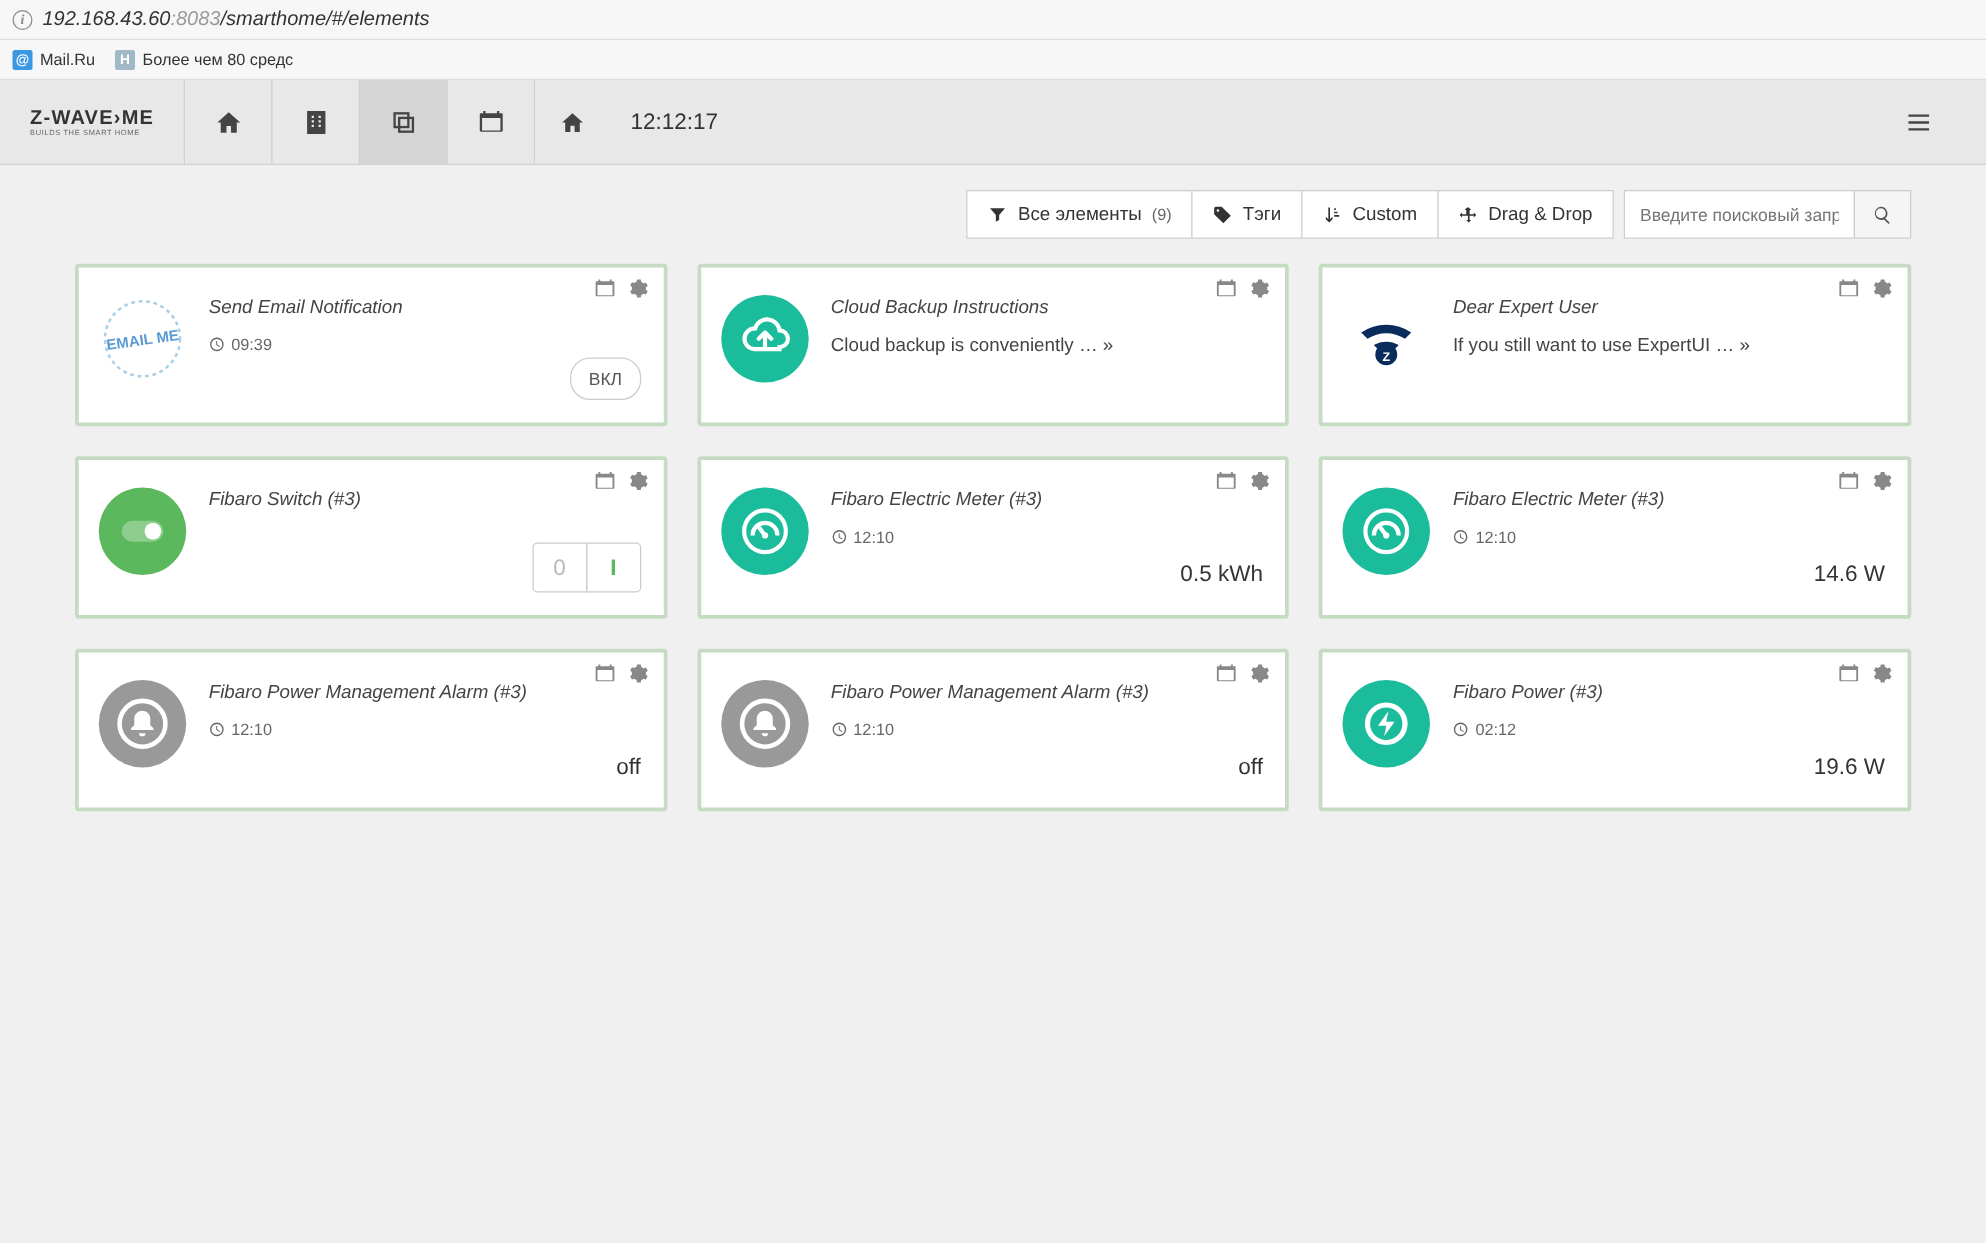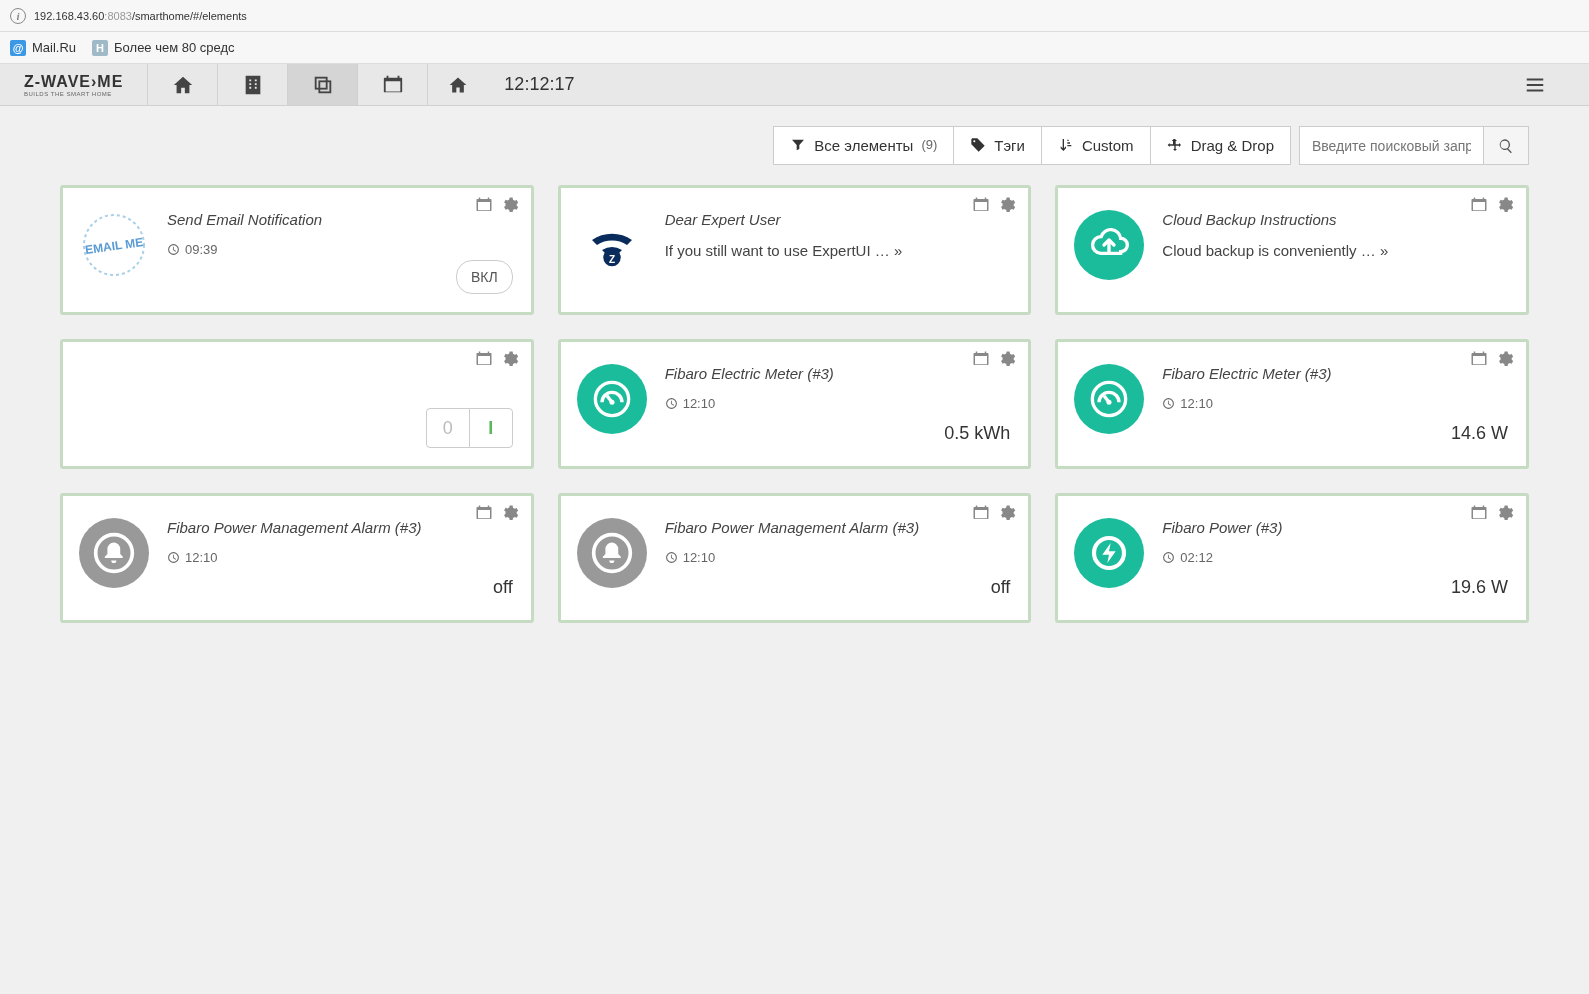--- a/index.html
+++ b/index.html
@@ -6,7 +6,7 @@
 body { font-family: "Helvetica Neue", Arial, sans-serif; background: #f0f0f0; color: #333; }
 .browser-bar { background: #f7f7f7; border-bottom: 1px solid #ddd; padding: 5px 10px; display: flex; align-items: center; height: 32px; }
 .info-icon { width: 16px; height: 16px; border: 1px solid #888; border-radius: 50%; display: flex; align-items: center; justify-content: center; font-size: 11px; color: #888; margin-right: 8px; font-style: italic; font-family: Georgia, serif; font-weight: bold; }
-.url-text { font-size: 11px; color: #333; }
+.url-text { font-size: 16px; color: #333; font-style: italic; }
 .url-port { color: #999; }
 .url-path { color: #333; }
 .bookmarks { background: #f7f7f7; border-bottom: 1px solid #ddd; padding: 6px 10px; display: flex; align-items: center; gap: 16px; height: 32px; }

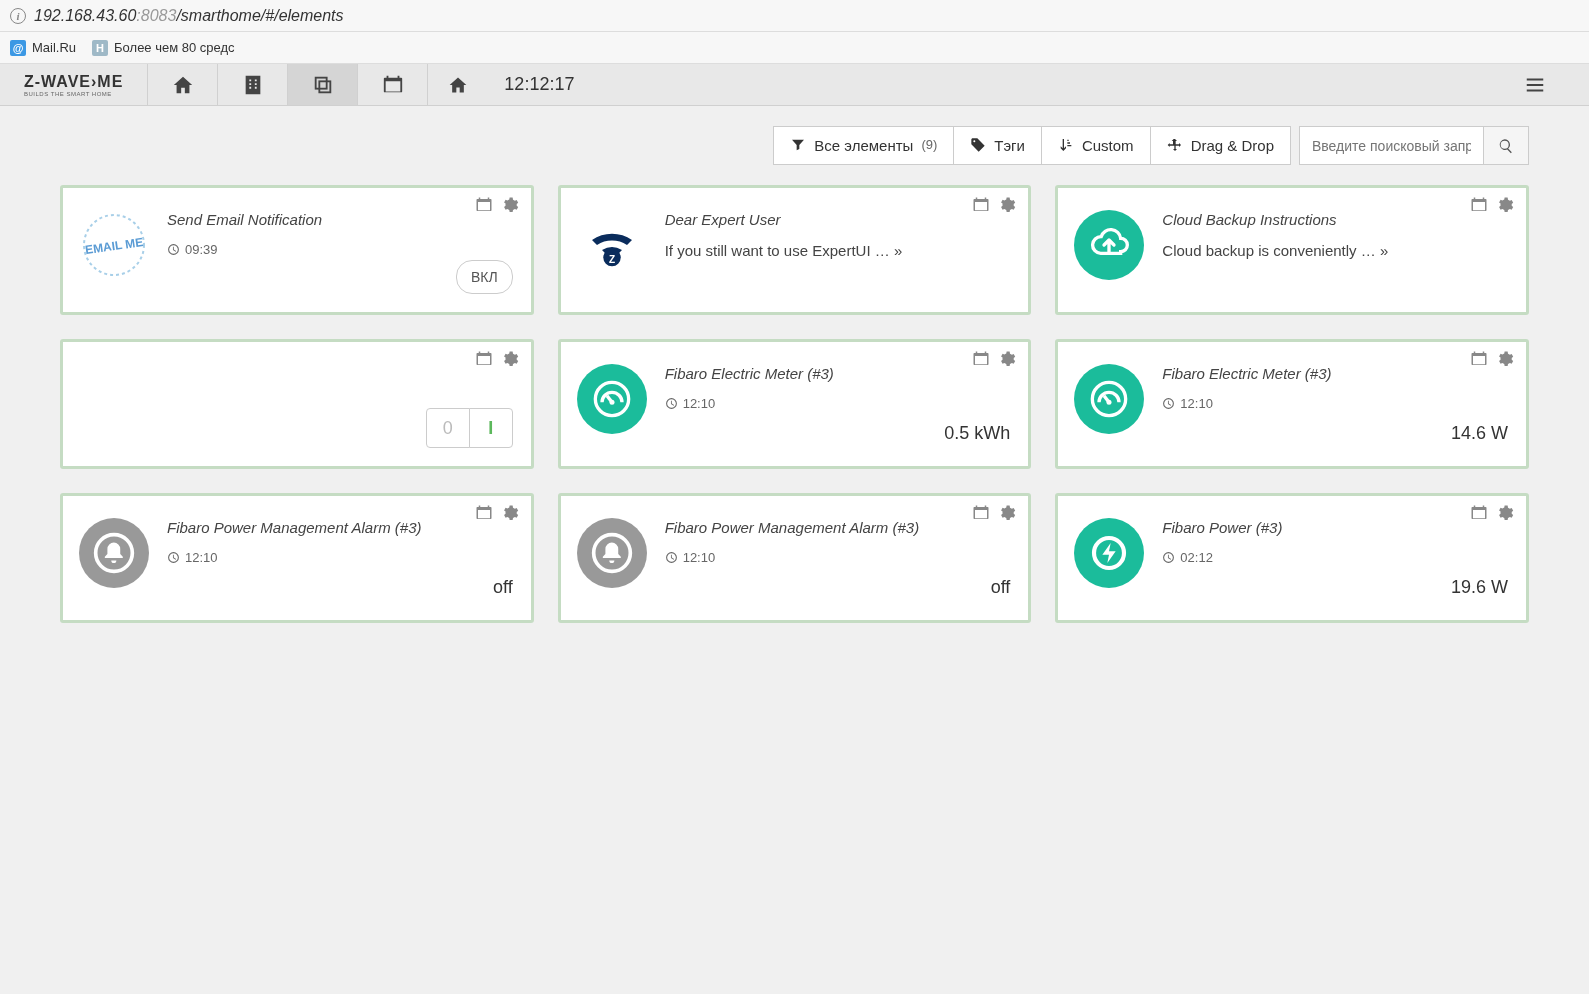--- a/index.html
+++ b/index.html
@@ -14,7 +14,7 @@
 .bm-icon { width: 16px; height: 16px; display: flex; align-items: center; justify-content: center; font-size: 11px; font-weight: bold; color: #fff; border-radius: 2px; }
 .bm-mail { background: #3b98e4; }
 .bm-habr { background: #9fb9c7; }
-.topnav { background: #e8e8e8; border-bottom: 1px solid #d0d0d0; height: 42px; display: flex; align-items: stretch; padding: 0 24px; }
+.topnav { background: #e8e8e8; border-bottom: 1px solid #d0d0d0; height: 68px; display: flex; align-items: stretch; padding: 0 24px; }
 .logo { display: flex; align-items: center; padding-right: 24px; border-right: 1px solid #d0d0d0; }
 .logo-text { font-size: 16px; font-weight: bold; letter-spacing: 1px; color: #333; }
 .logo-sub { font-size: 6px; letter-spacing: 0.5px; color: #666; }

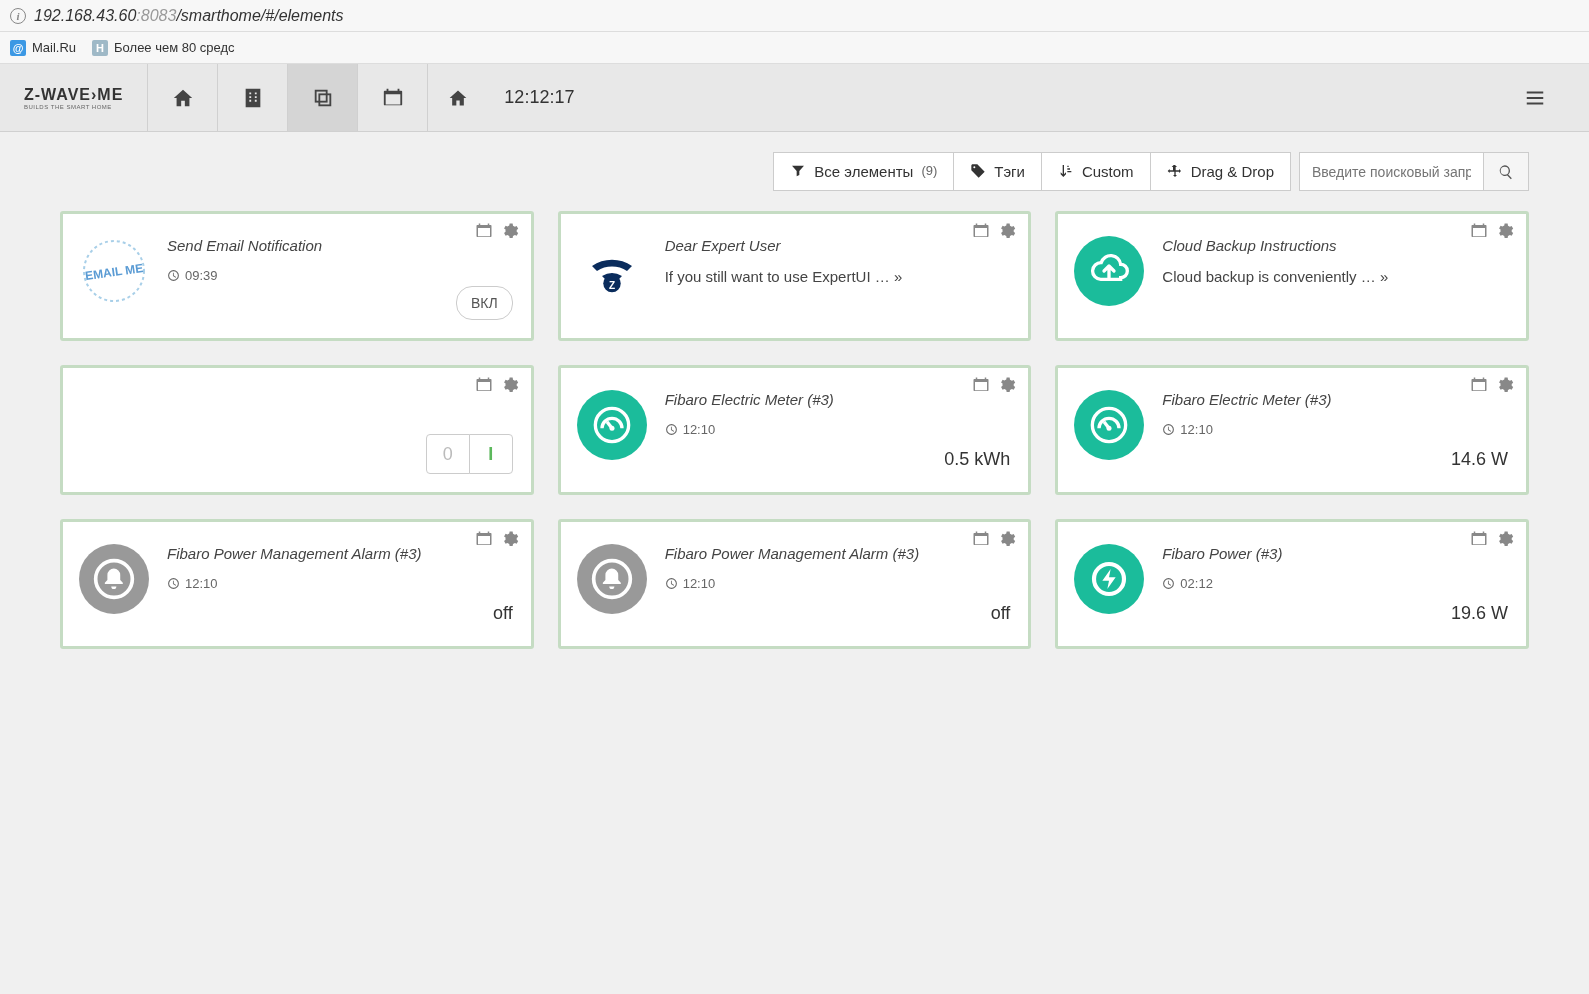--- a/index.html
+++ b/index.html
@@ -28,7 +28,7 @@
 .hamburger svg { width: 22px; height: 22px; fill: #444; }
 .main { padding: 20px 60px; }
 .filterbar { display: flex; justify-content: flex-end; margin-bottom: 20px; gap: 0; }
-.filter-btn { background: #fff; border: 1px solid #ccc; padding: 10px 16px; font-size: 15px; color: #333; display: flex; gap: 8px; cursor: pointer; margin-left: -1px; white-space: nowrap; }
+.filter-btn { background: #fff; border: 1px solid #ccc; padding: 10px 16px; font-size: 15px; color: #333; display: flex; align-items: center; gap: 8px; cursor: pointer; margin-left: -1px; white-space: nowrap; }
 .filter-btn svg { width: 16px; height: 16px; fill: #333; }
 .filter-count { font-size: 13px; color: #666; }
 .search-input { border: 1px solid #ccc; padding: 10px 12px; font-size: 14px; width: 185px; margin-left: 8px; }

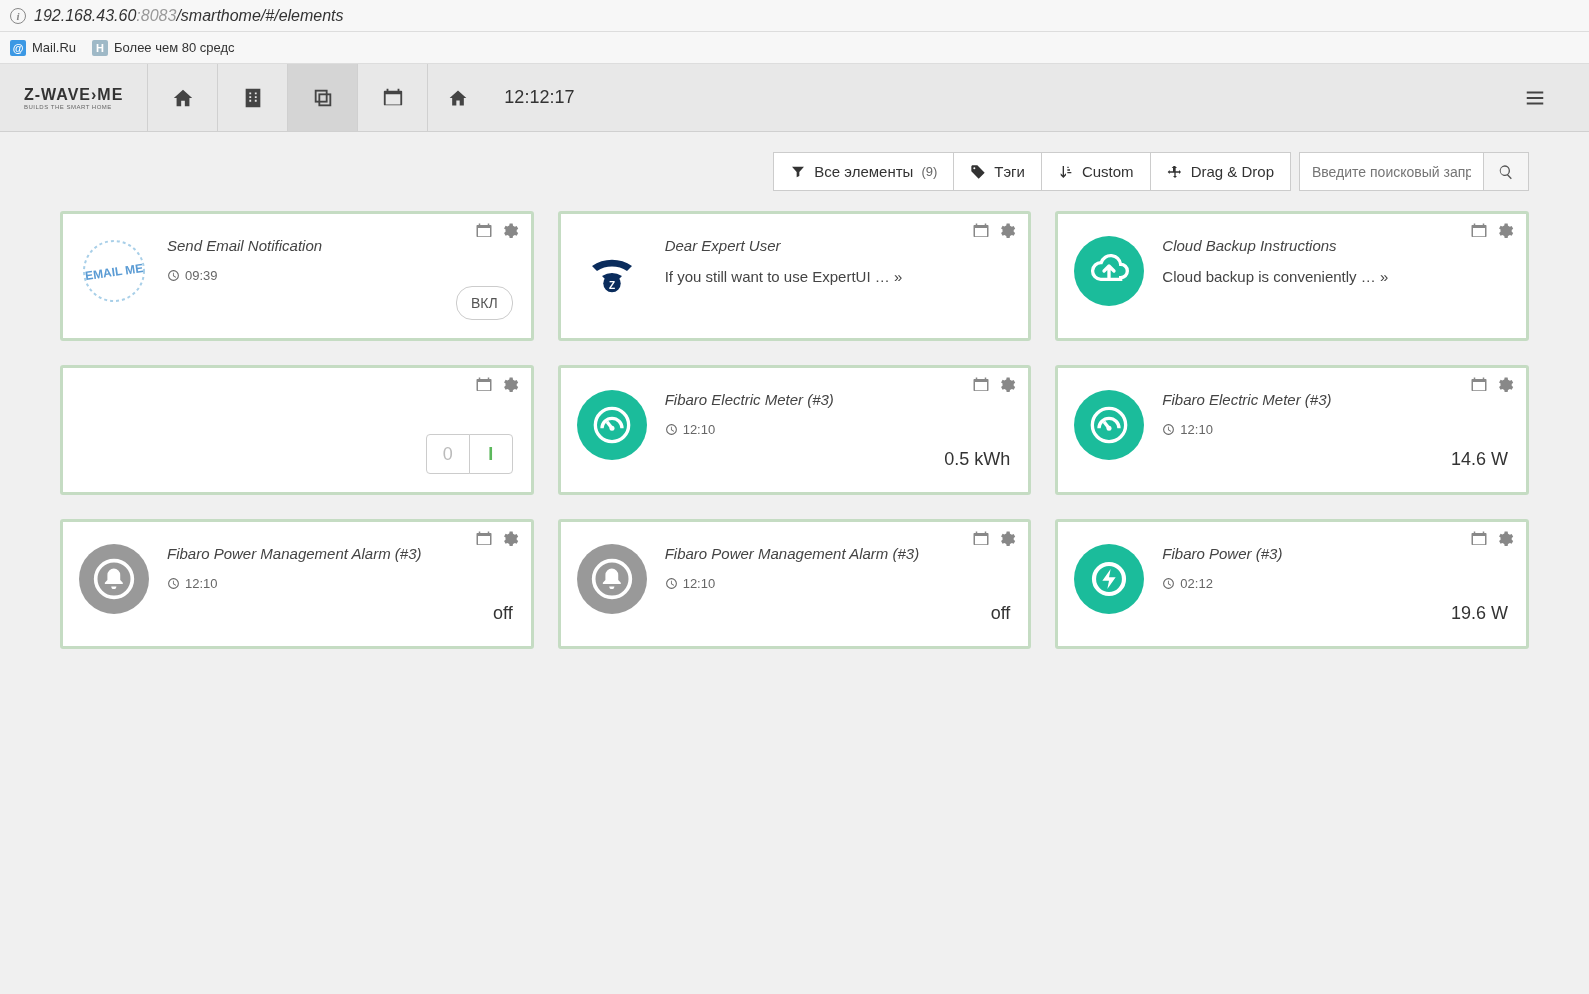--- a/index.html
+++ b/index.html
@@ -264,6 +264,30 @@
       </div>
       <div class="card-body">
         <div class="device-icon">
+            <div class="icon-circle teal white-svg">
+              <svg viewBox="0 0 24 24">
+                <use href="#i-cloud"></use>
+              </svg>
+            </div>
+          </div>
+        <div class="card-content">
+          <div class="card-title">Cloud Backup Instructions</div>
+          <div class="card-desc">Cloud backup is conveniently … »</div>
+        </div>
+      </div>
+    </div>
+
+    <div class="card">
+      <div class="card-icons">
+        <svg viewBox="0 0 24 24">
+            <use href="#i-cal"></use>
+          </svg>
+        <svg viewBox="0 0 24 24">
+            <use href="#i-gear"></use>
+          </svg>
+      </div>
+      <div class="card-body">
+        <div class="device-icon">
             <svg viewBox="0 0 24 24" width="60" height="60">
               <use href="#i-wifi"></use>
             </svg>
@@ -271,30 +295,6 @@
         <div class="card-content">
           <div class="card-title">Dear Expert User</div>
           <div class="card-desc">If you still want to use ExpertUI … »</div>
-        </div>
-      </div>
-    </div>
-
-    <div class="card">
-      <div class="card-icons">
-        <svg viewBox="0 0 24 24">
-            <use href="#i-cal"></use>
-          </svg>
-        <svg viewBox="0 0 24 24">
-            <use href="#i-gear"></use>
-          </svg>
-      </div>
-      <div class="card-body">
-        <div class="device-icon">
-            <div class="icon-circle teal white-svg">
-              <svg viewBox="0 0 24 24">
-                <use href="#i-cloud"></use>
-              </svg>
-            </div>
-          </div>
-        <div class="card-content">
-          <div class="card-title">Cloud Backup Instructions</div>
-          <div class="card-desc">Cloud backup is conveniently … »</div>
         </div>
       </div>
     </div>

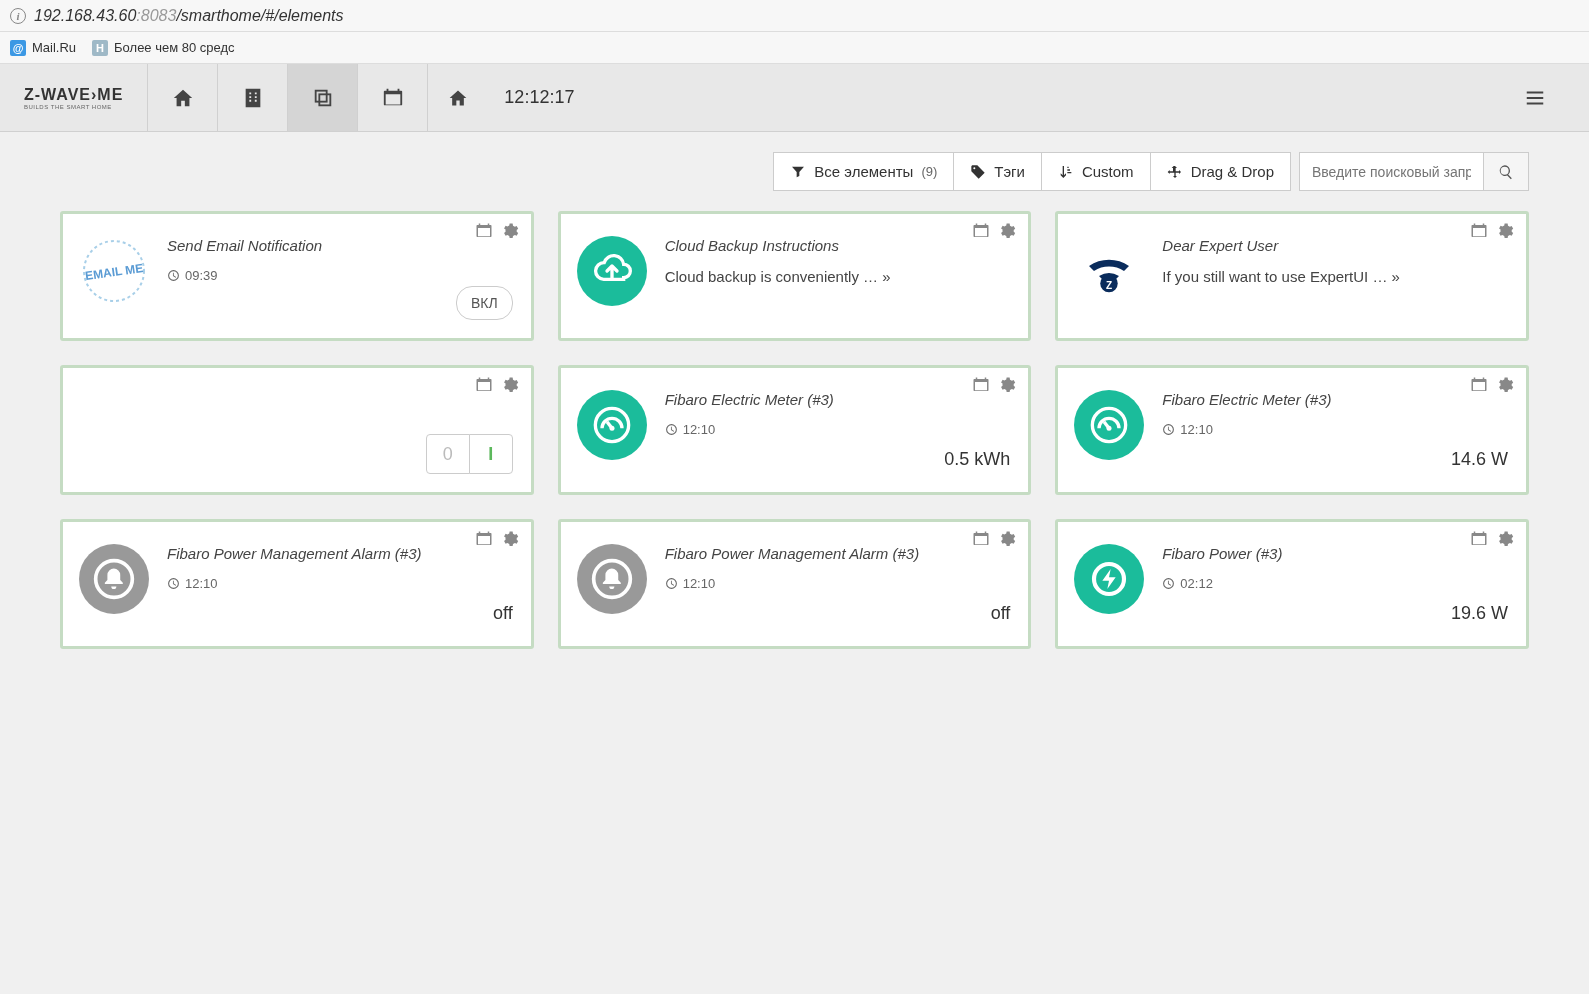--- a/index.html
+++ b/index.html
@@ -308,6 +308,18 @@
             <use href="#i-gear"></use>
           </svg>
       </div>
+      <div class="card-body">
+        <div class="device-icon">
+            <div class="icon-circle green white-svg">
+              <svg viewBox="0 0 24 24">
+                <use href="#i-toggle"></use>
+              </svg>
+            </div>
+          </div>
+        <div class="card-content">
+          <div class="card-title">Fibaro Switch (#3)</div>
+        </div>
+      </div>
       <div class="switch-btns">
         <button>0</button>
         <button>I</button>

